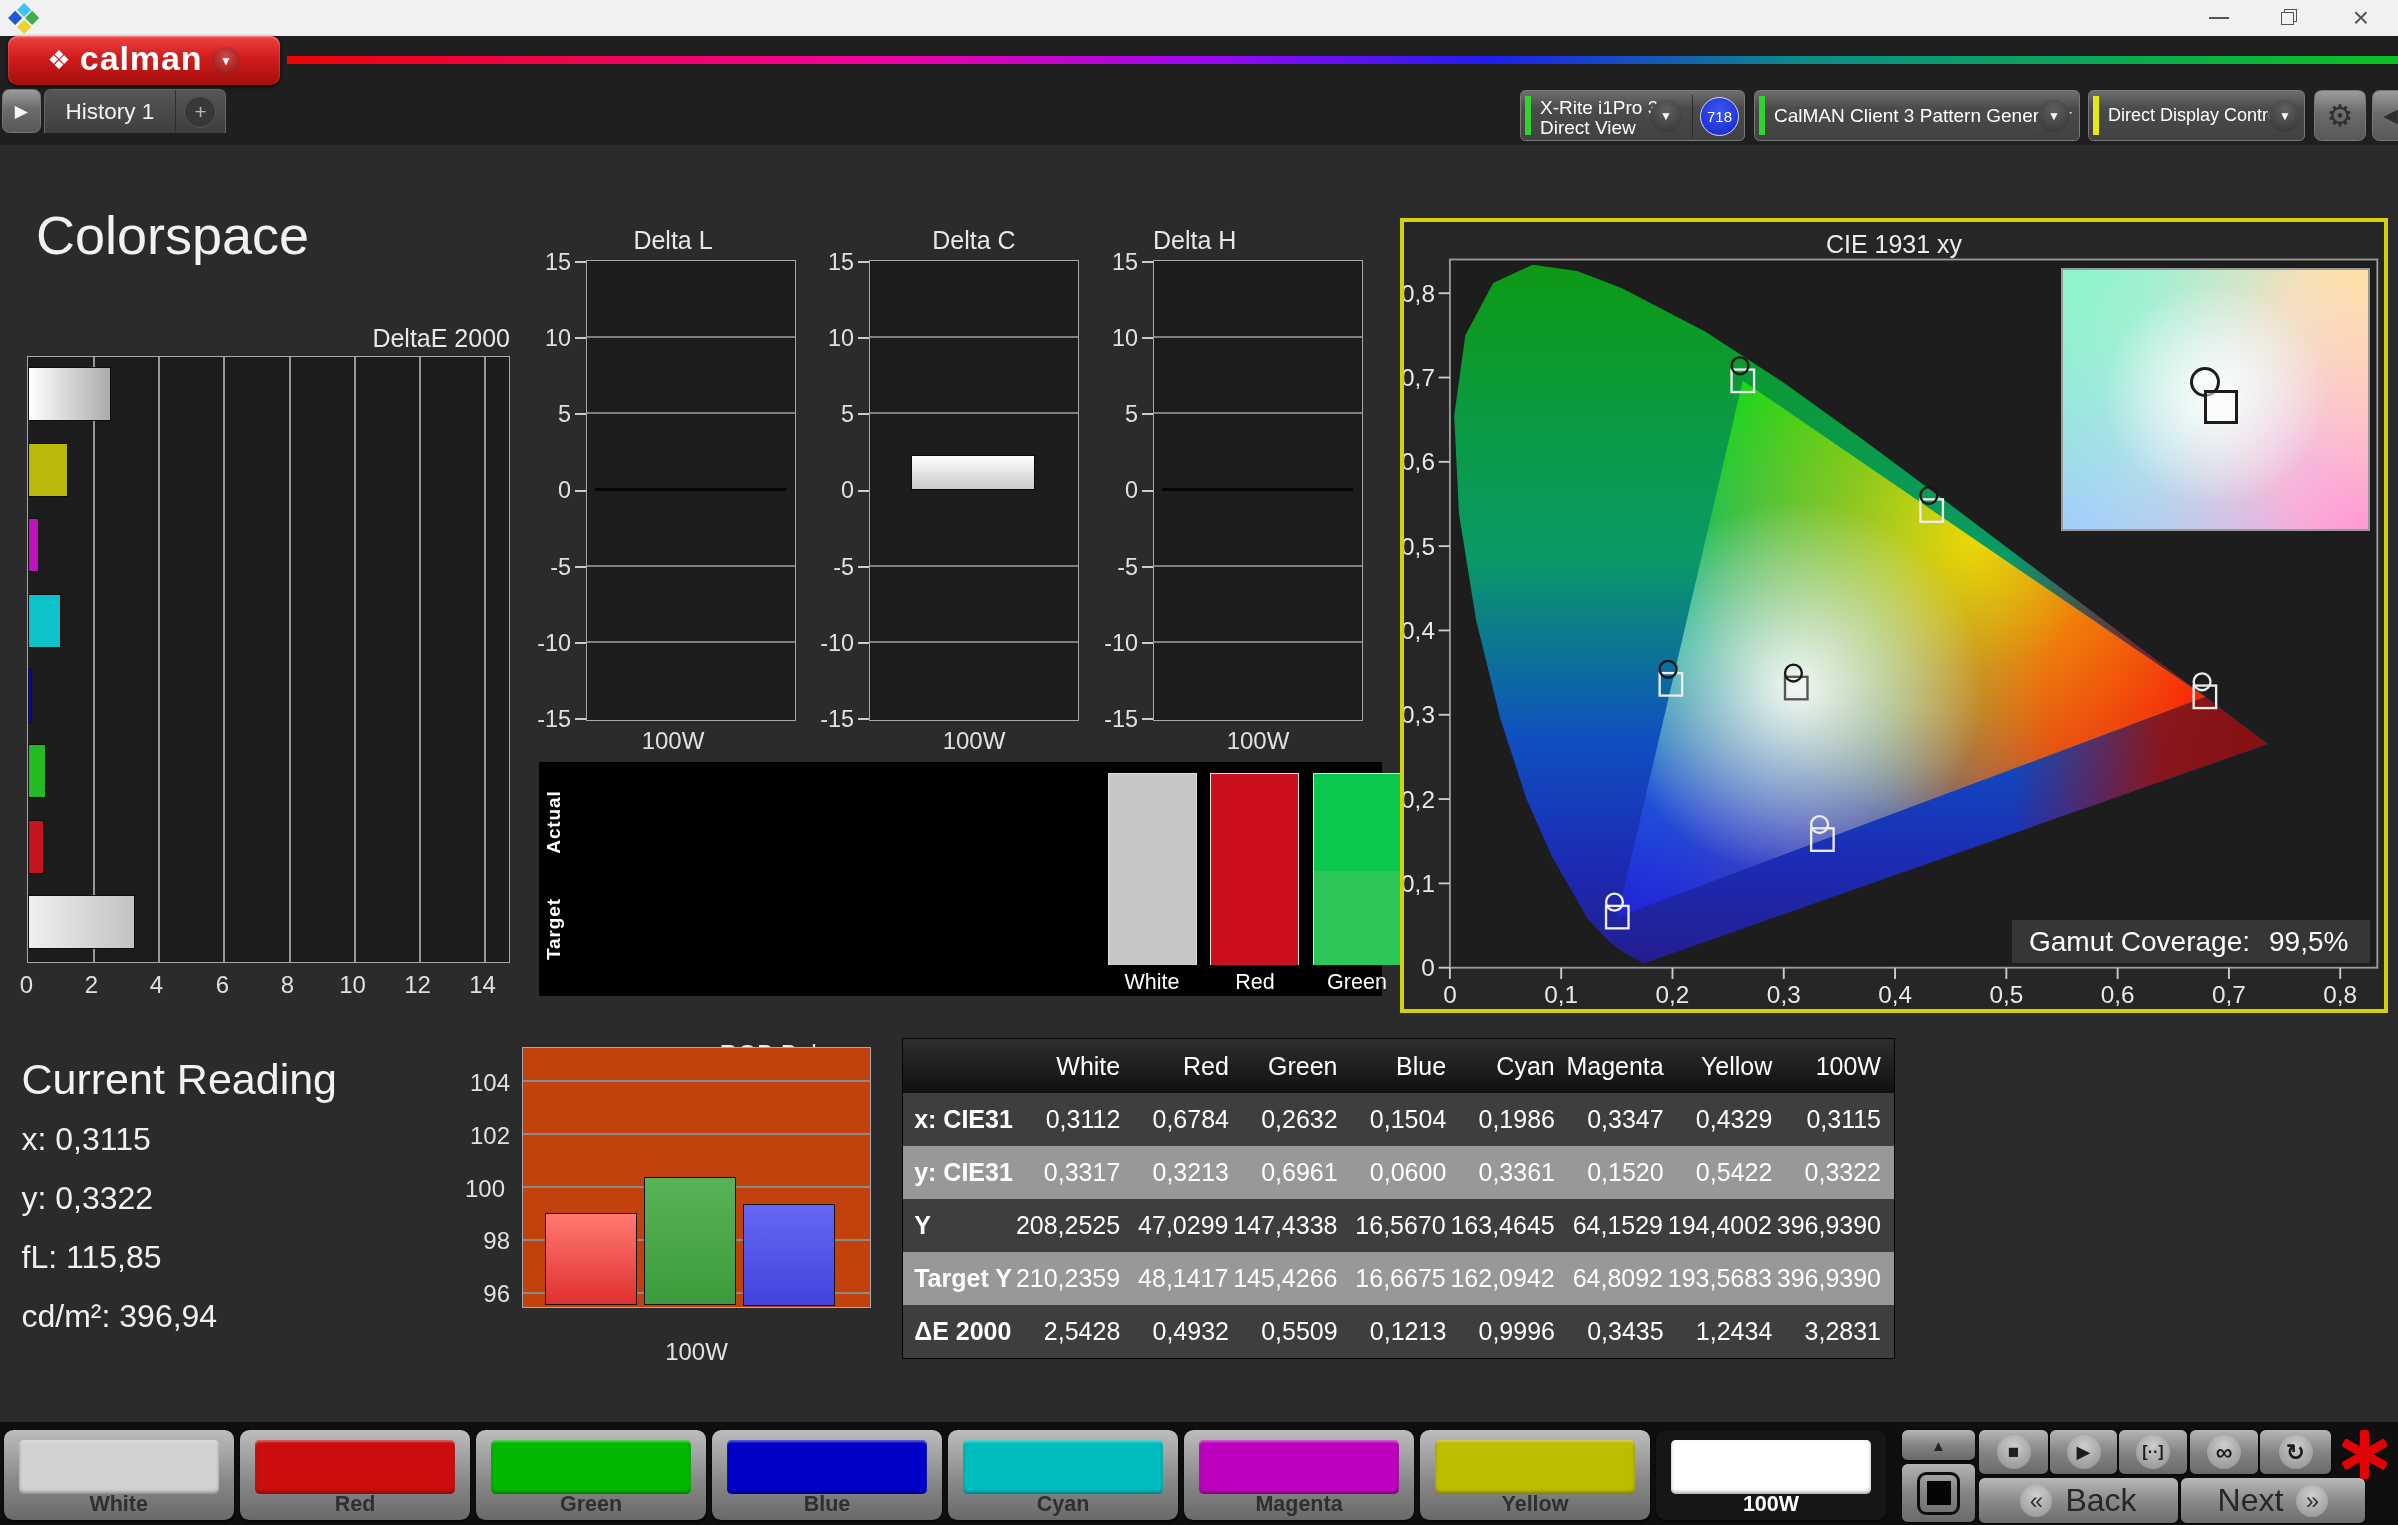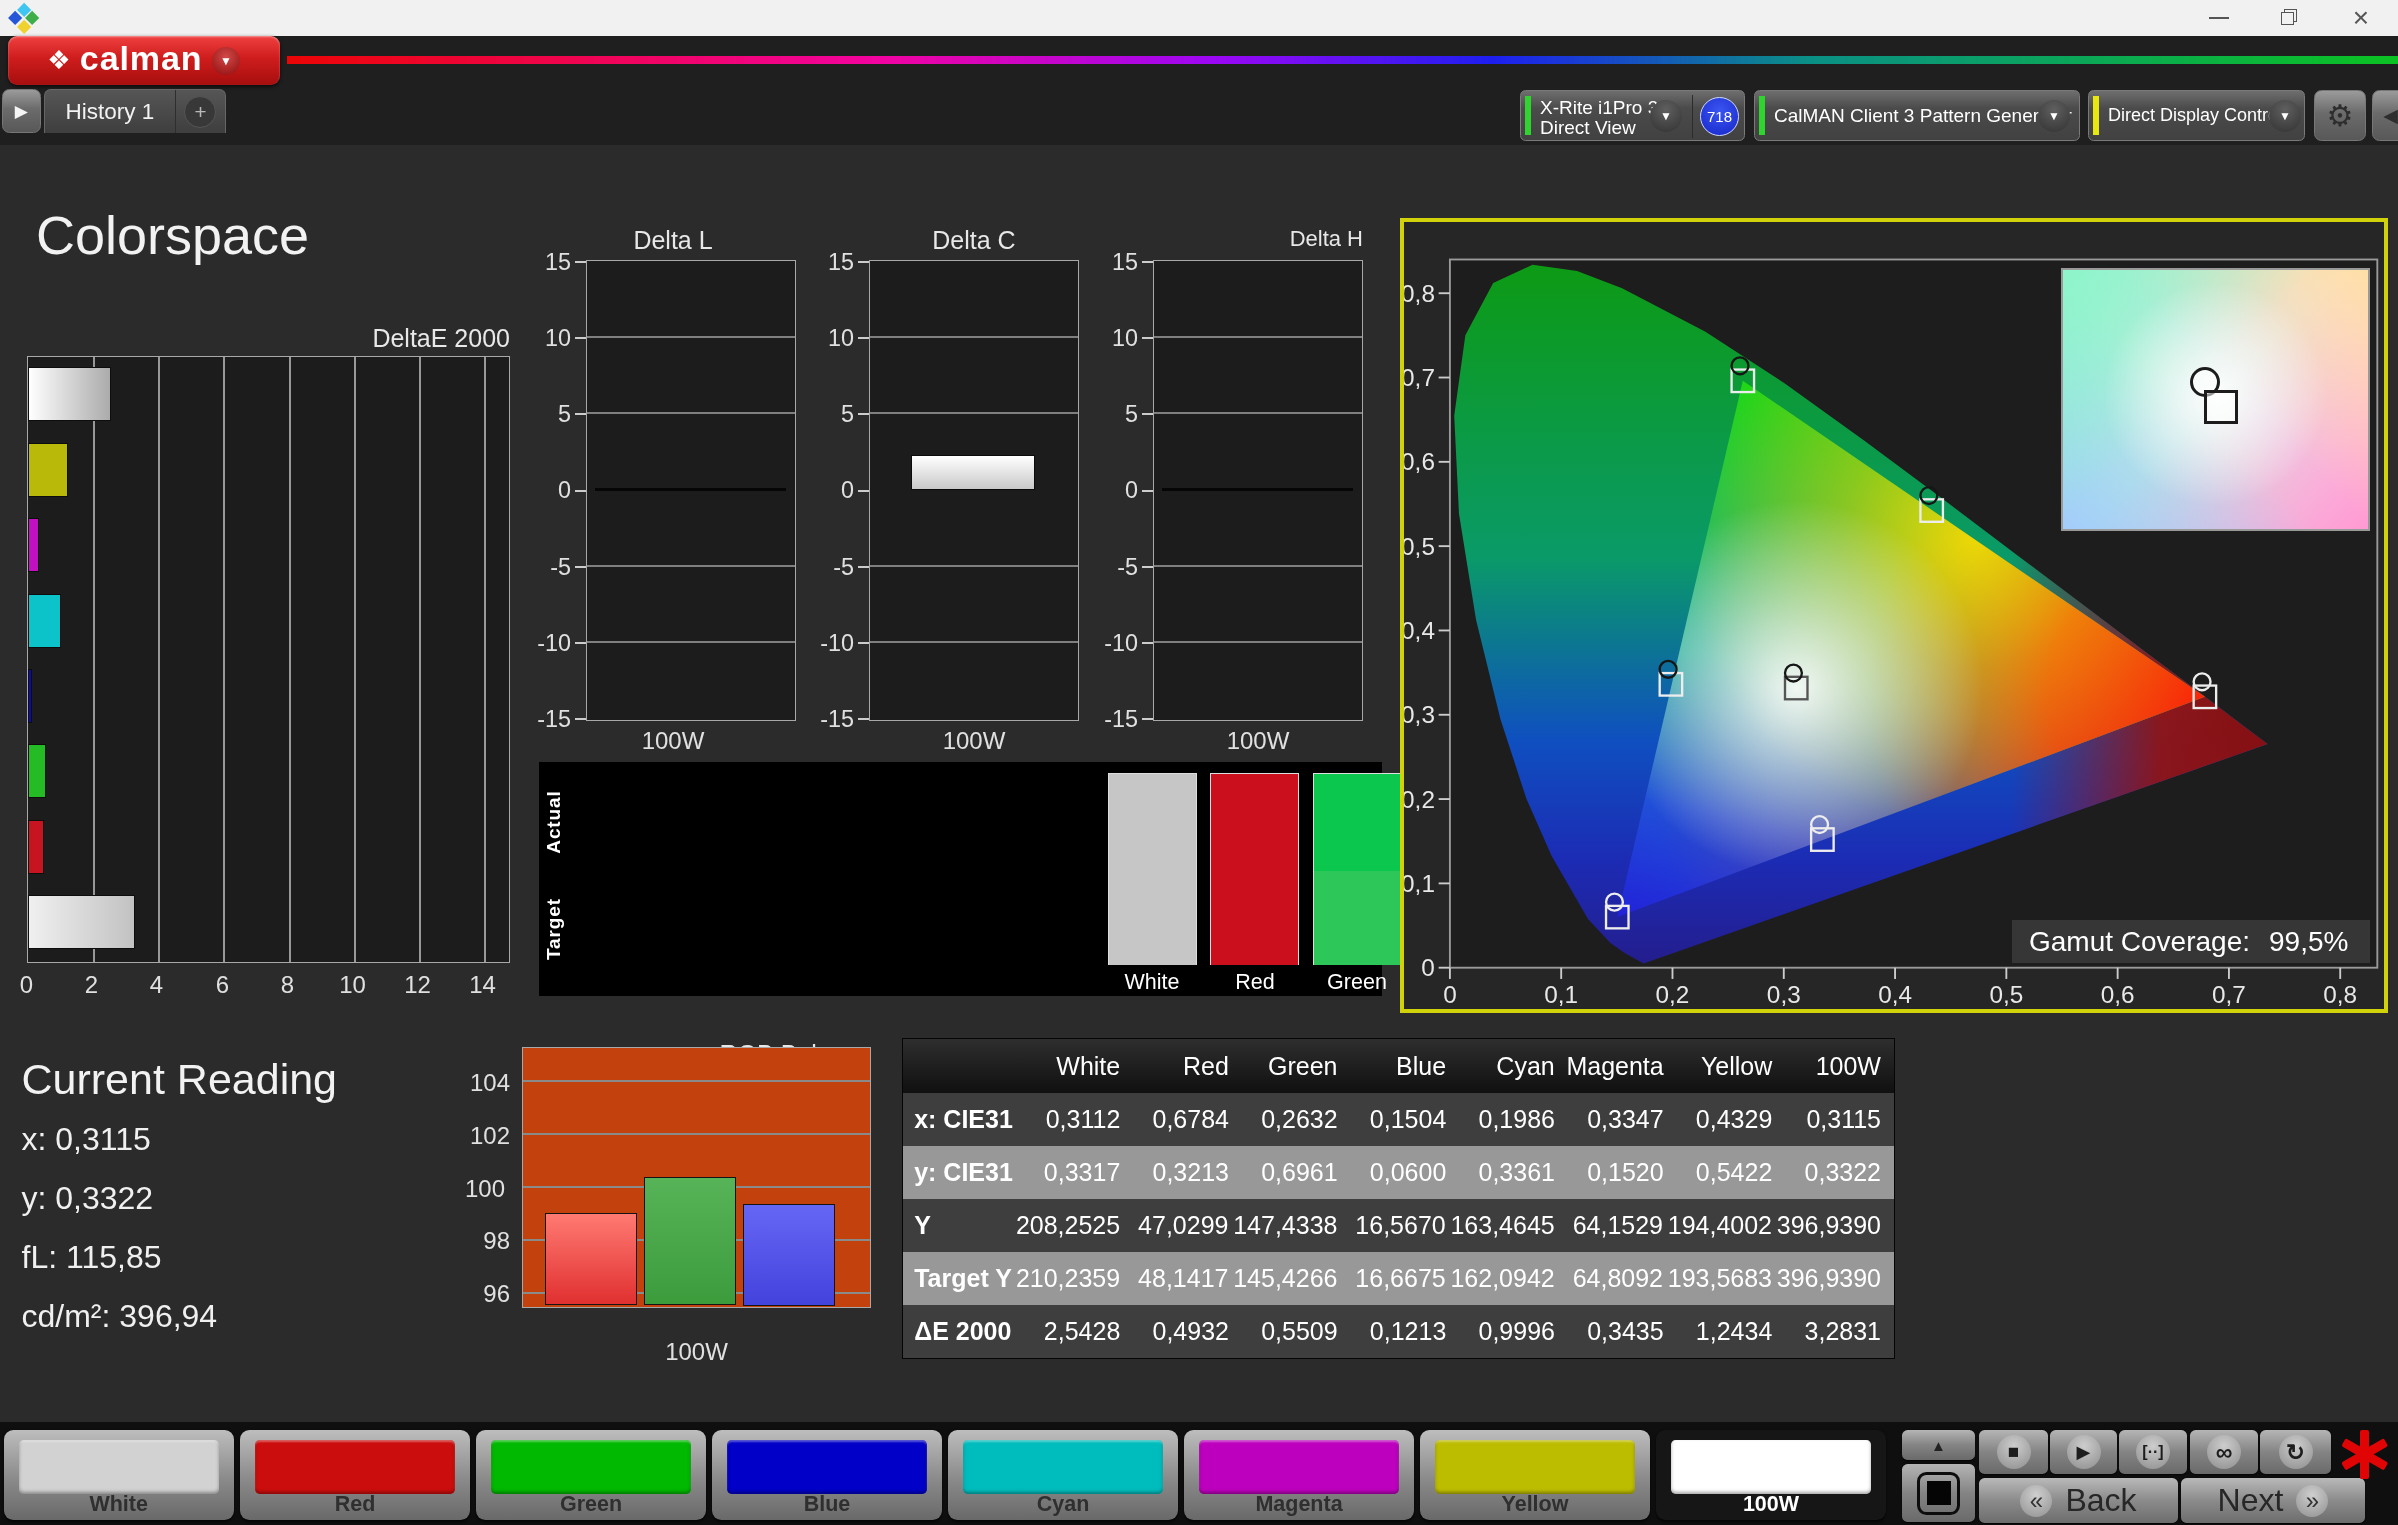--- a/index.html
+++ b/index.html
@@ -231,7 +231,7 @@
     <div style="position: absolute; left: 0px; top: 467px; width: 100%; text-align: center; font-size: 24px; color: rgb(224, 224, 224);">100W</div>
   </div>
 <div id="deltaH-host" style="position: absolute; left: 1153px; top: 260px; width: 210px; height: 461px;">
-    <div style="position: absolute; left: 0px; top: -34px; width: 100%; text-align: right; font-size: 22px; color: rgb(232, 232, 232);">Delta H</div>
+    <div style="position: absolute; left: 0px; top: -34px; width: 100%; text-align: left; font-size: 25px; color: rgb(232, 232, 232);">Delta H</div>
     <div style="position: absolute; left: 0px; top: 0px; width: 210px; height: 461px; background: rgb(28, 28, 28); border: 1.9px solid rgb(168, 168, 168); box-sizing: border-box;">
       <div style="position: absolute; left: 0px; top: 75px; width: 100%; height: 1.9px; background: rgb(127, 127, 127);"></div>
       <div style="position: absolute; left: 0px; top: 151px; width: 100%; height: 1.9px; background: rgb(127, 127, 127);"></div>

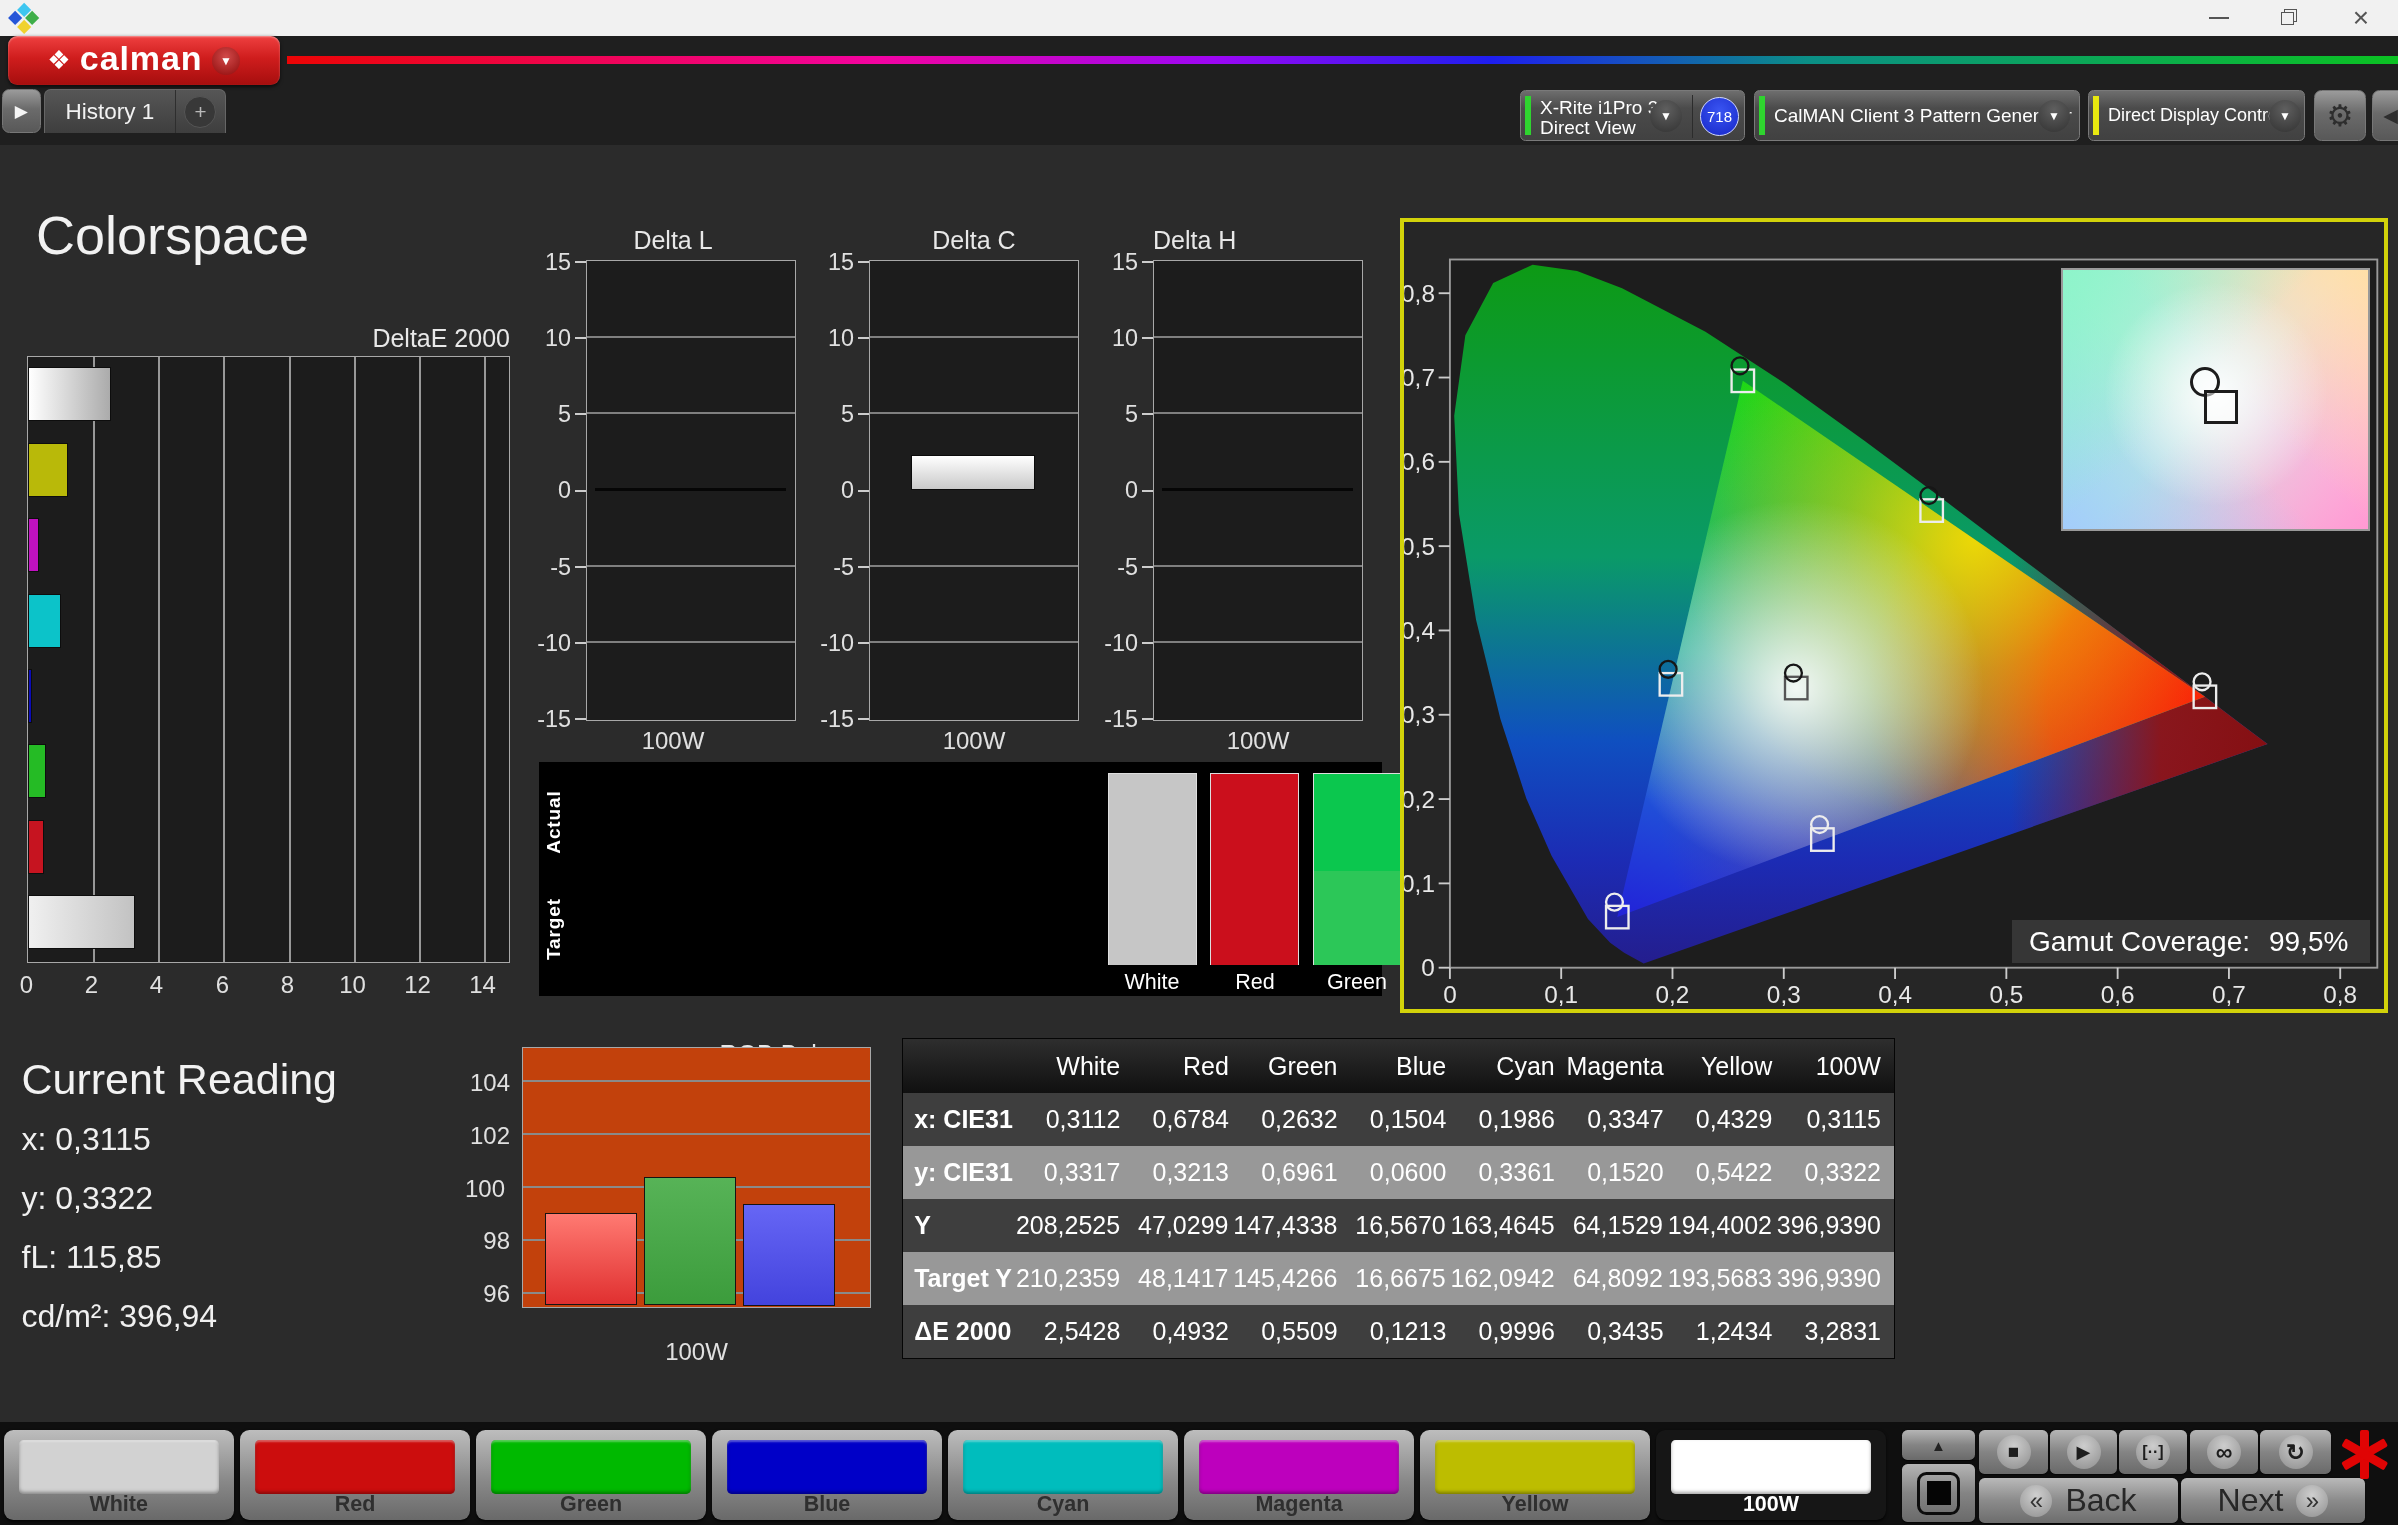--- a/index.html
+++ b/index.html
@@ -302,6 +302,7 @@
   </div>
 
 <div id="cie-panel">
+  <div id="cie-title">CIE 1931 xy</div>
   <svg id="cie-svg" width="978" height="786" style="position:absolute;left:0;top:0;" viewBox="0 0 1044 839">
       <defs>
         <linearGradient id="lb" gradientUnits="userSpaceOnUse" x1="0" y1="40" x2="0" y2="796">

